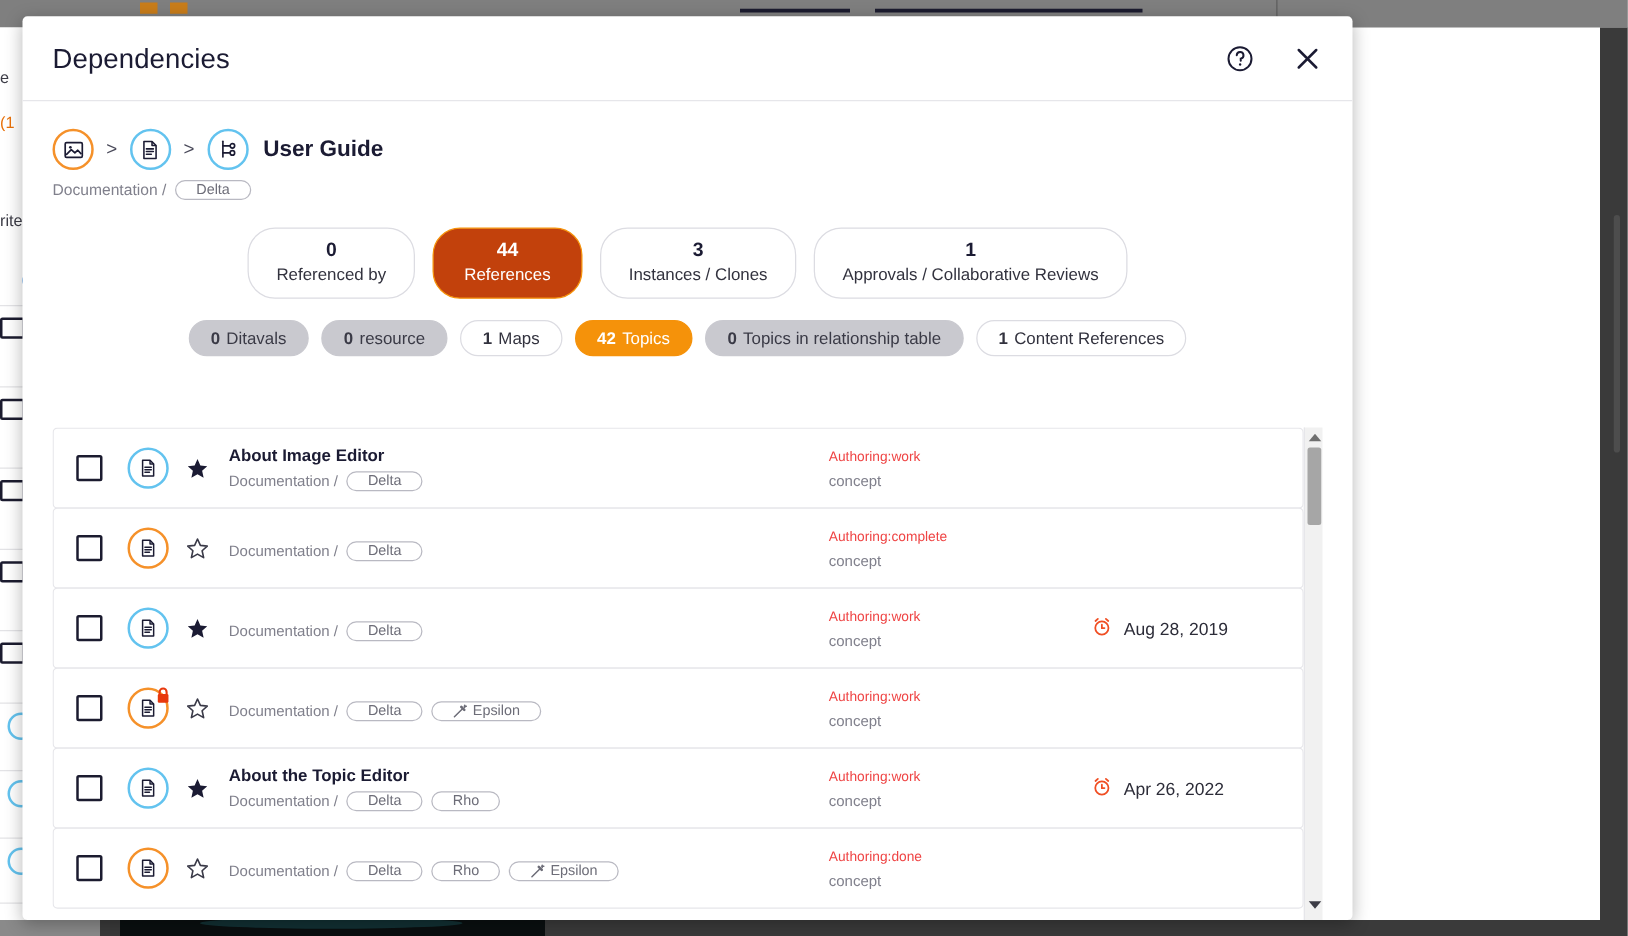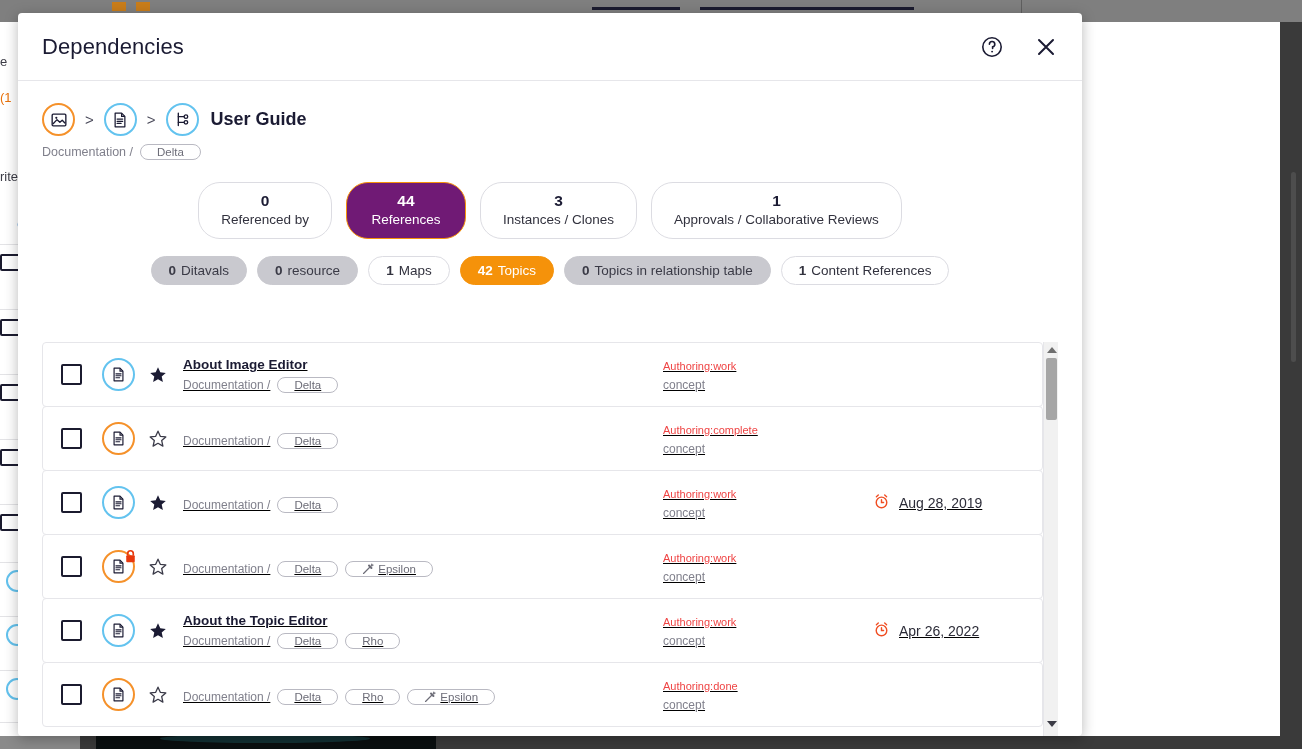--- a/index.html
+++ b/index.html
@@ -133,7 +133,7 @@
     cursor: pointer;
   }
   .summary-card.active {
-    background: #701a75; border-color: #f5920a;
+    background: #c2410c; border-color: #f5920a;
   }
   .summary-num { font-size: 15.5px; font-weight: bold; color: #1b1b33; line-height: 19px; }
   .summary-lbl { font-size: 13.5px; color: #32323e; line-height: 18px; margin-top: 1px; }

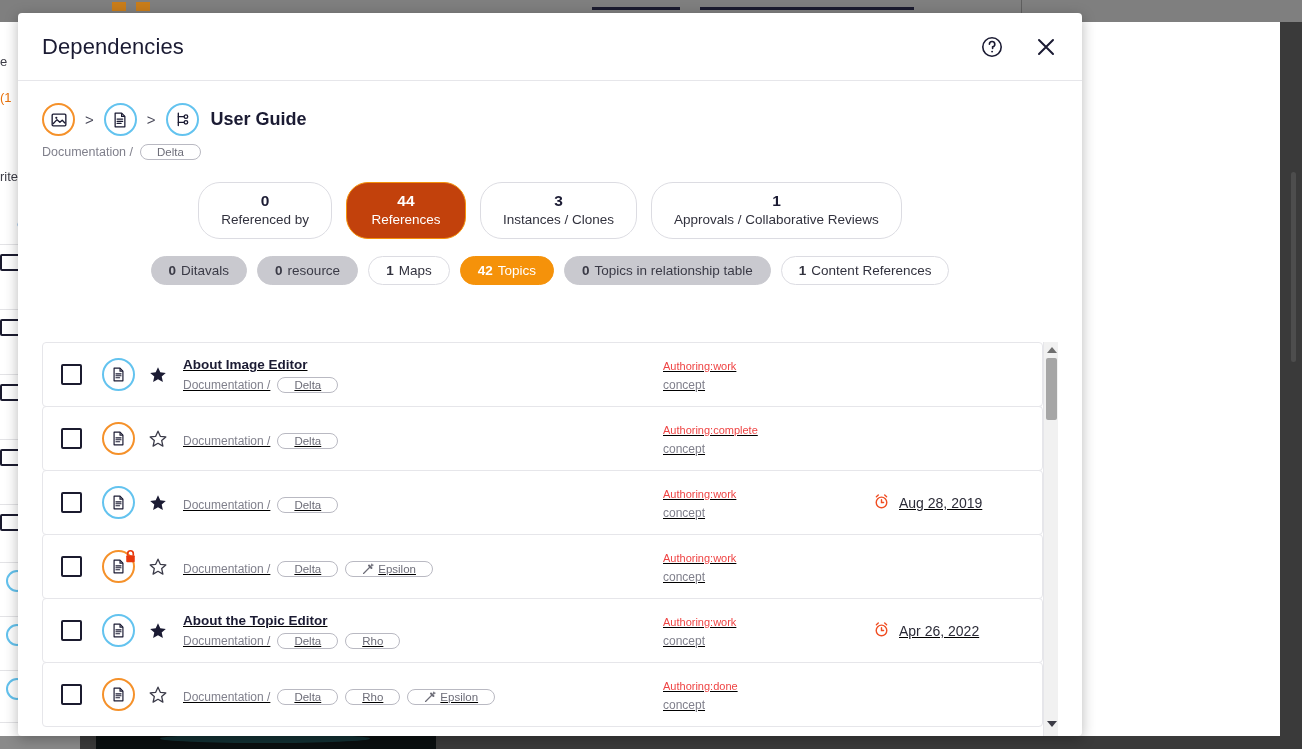--- a/index.html
+++ b/index.html
@@ -159,7 +159,6 @@
   #list-wrap {
     position: absolute; left: 24px; right: 24px; top: 329px; bottom: 0;
     display: flex;
-    text-decoration: underline;
   }
   #list {
     flex: 1 1 auto;

